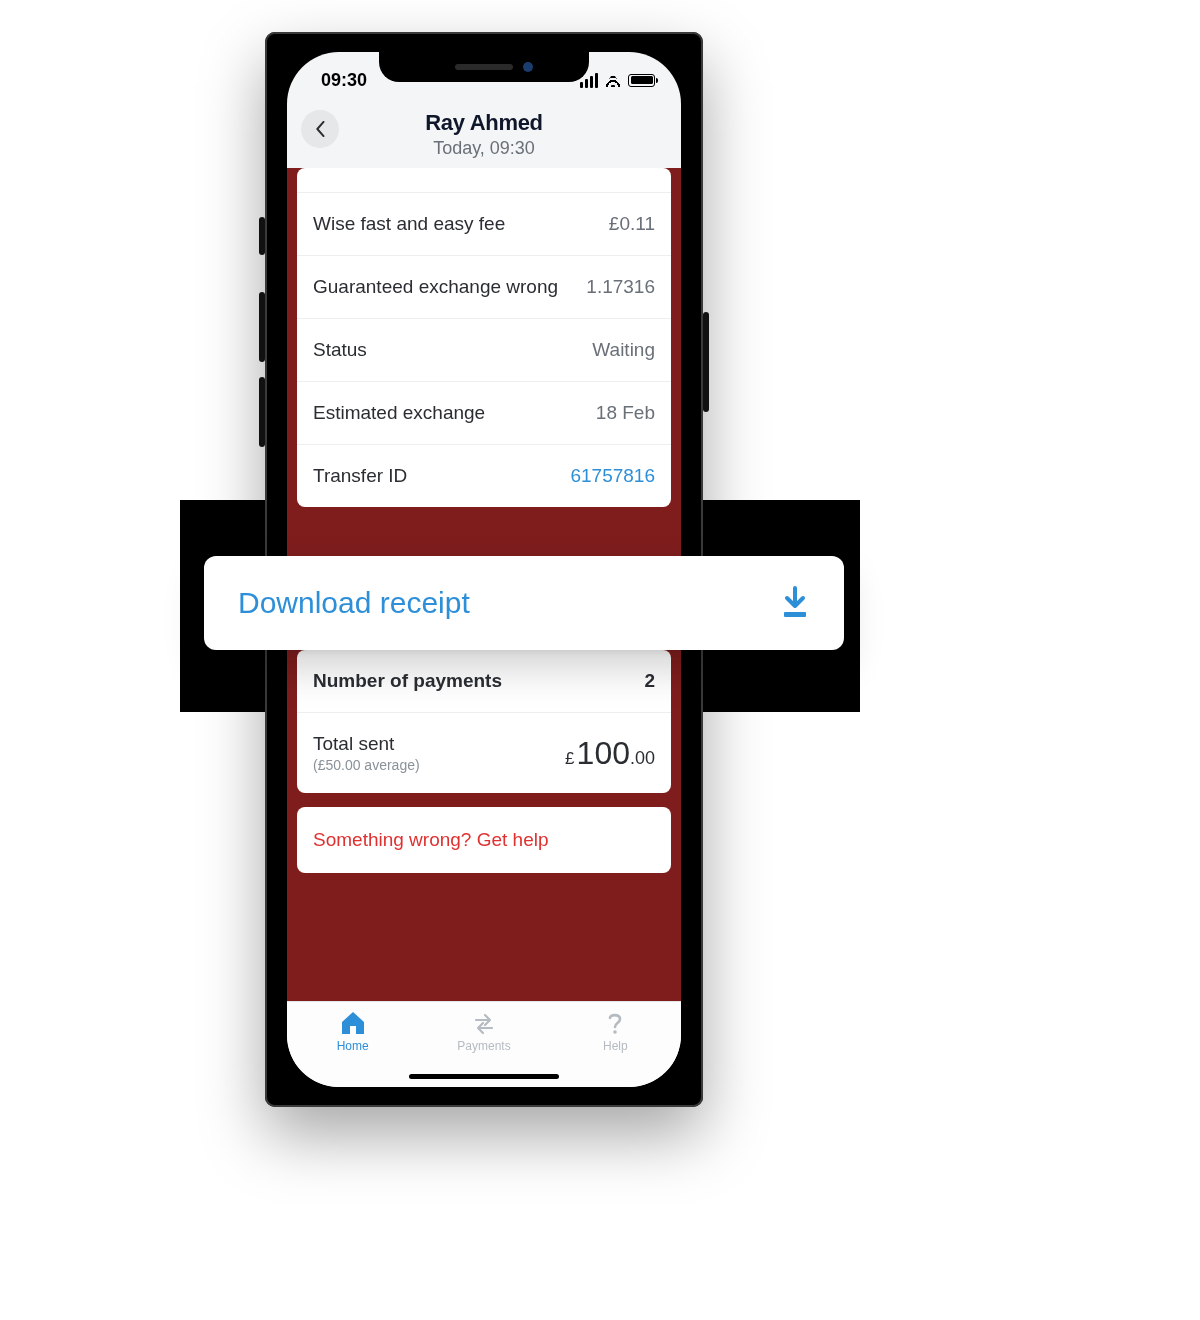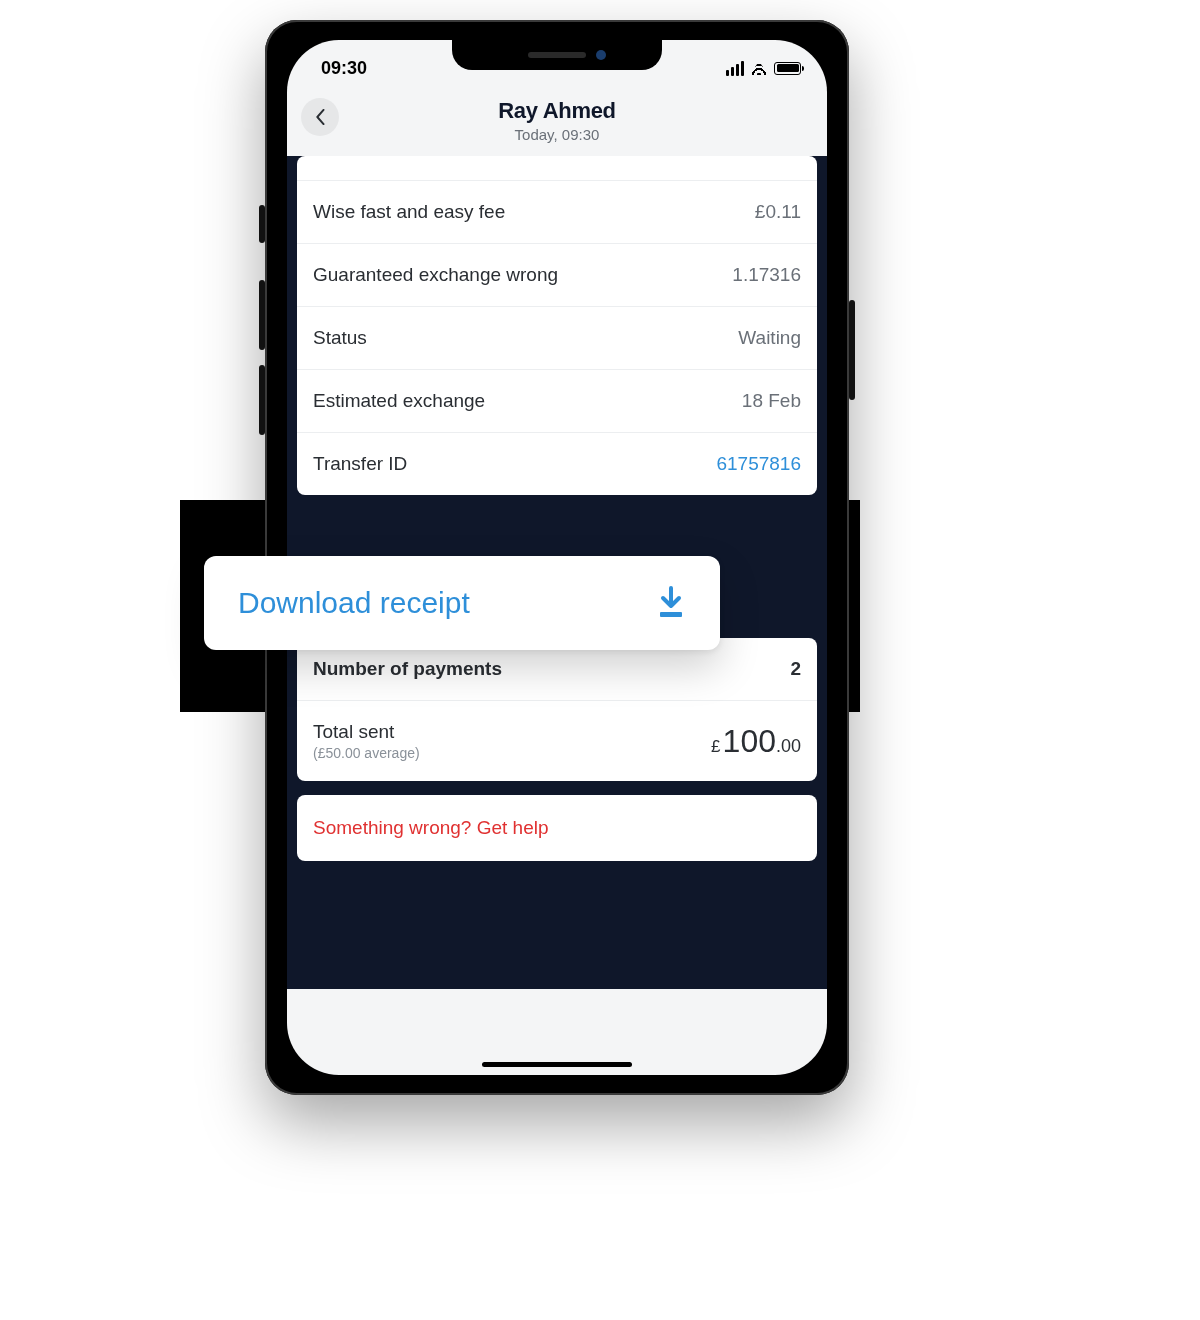--- a/index.html
+++ b/index.html
@@ -23,11 +23,11 @@
   .phone-outer {
     position: absolute;
     left: 265px;
-    top: 20px;
-    width: 584px;
+    top: 32px;
+    width: 438px;
     height: 1075px;
     background: #000;
-    border-radius: 32px;
+    border-radius: 10px;
     box-shadow: 0 0 0 2px #3a3a3a inset, 0 28px 64px rgba(0,0,0,0.35);
     z-index: 2;
   }

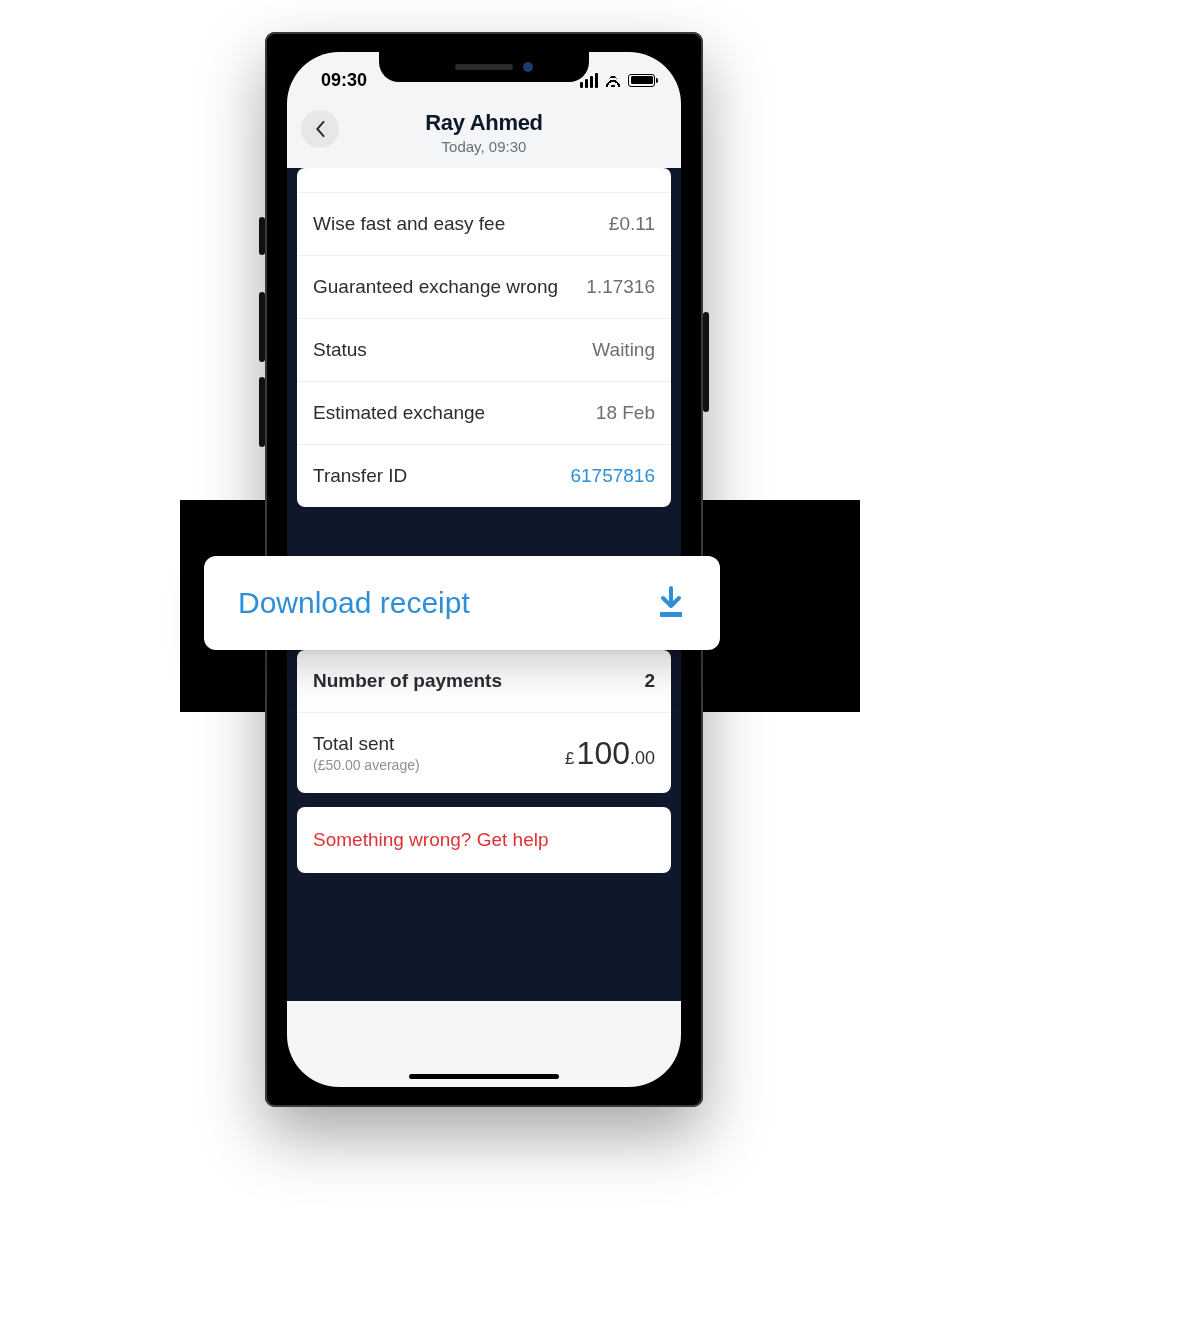--- a/index.html
+++ b/index.html
@@ -102,7 +102,7 @@
   }
   .back-btn svg { width: 12px; height: 16px; }
   .nav-title { font-size: 22px; font-weight: 700; color:#0f172a; letter-spacing:-0.3px; }
-  .nav-sub { font-size: 15px; color:#6a7078; margin-top:2px;}
+  .nav-sub { font-size: 18px; color:#6a7078; margin-top:2px;}
   .content {
     position: absolute; top: 116px; bottom: 86px; left: 0; right: 0;
     overflow: hidden;

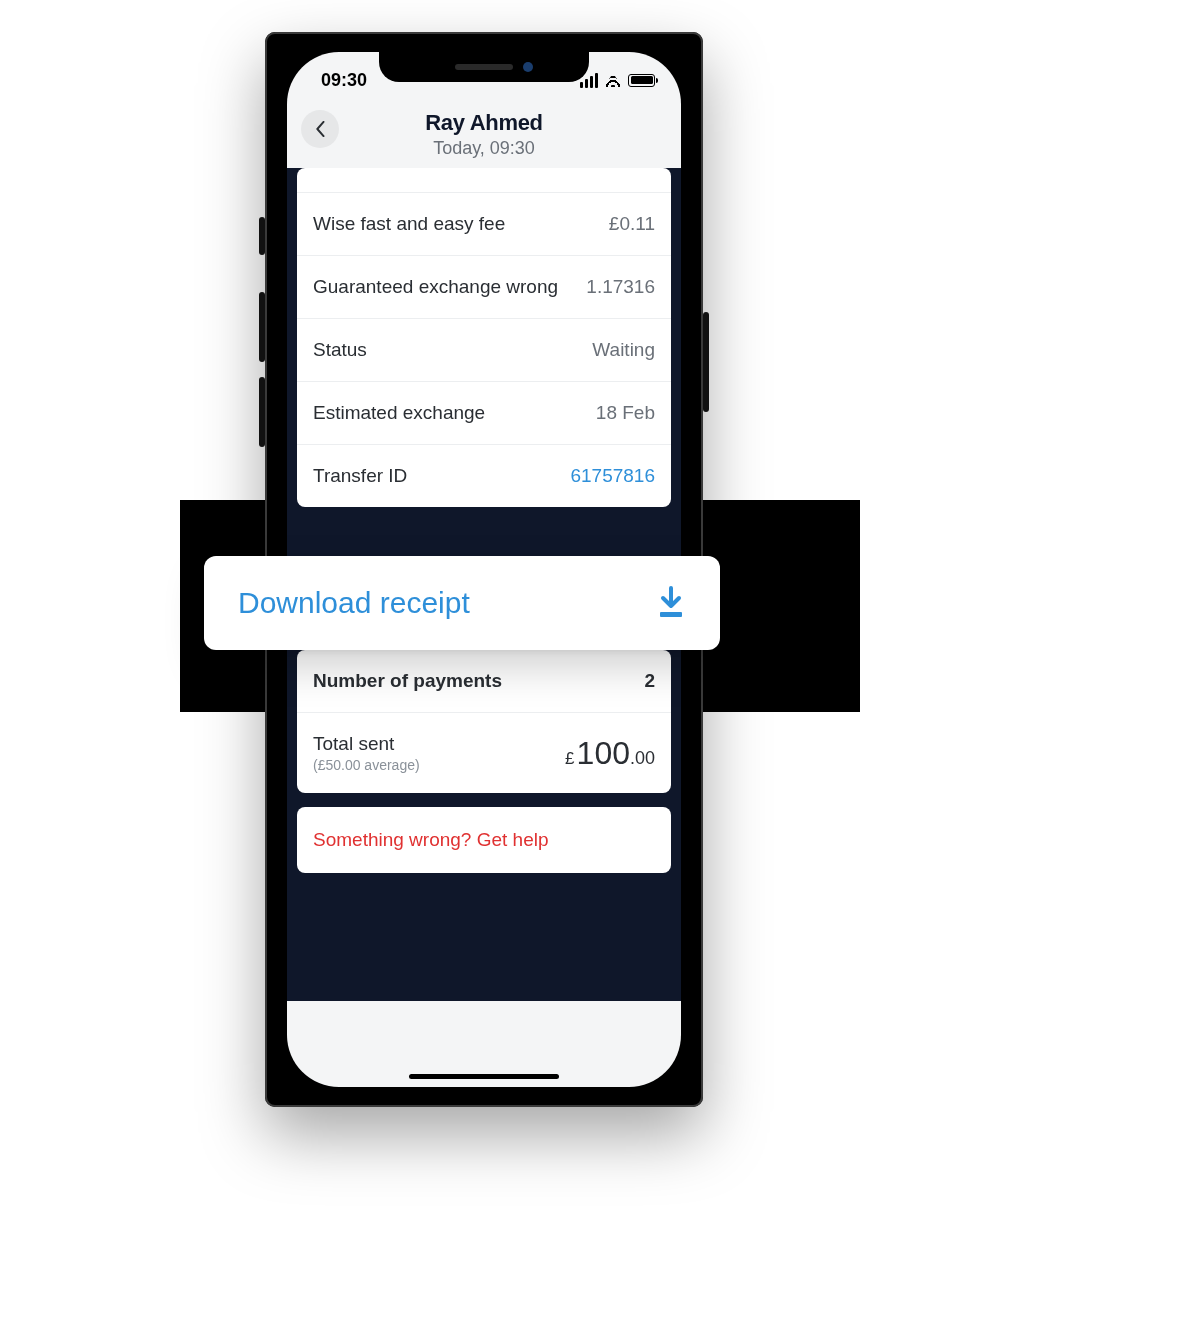--- a/index.html
+++ b/index.html
@@ -106,7 +106,7 @@
   .content {
     position: absolute; top: 116px; bottom: 86px; left: 0; right: 0;
     overflow: hidden;
-    background: #0f172a;
+    background: #7f1d1d;
     padding: 0 10px;
   }
   .card {

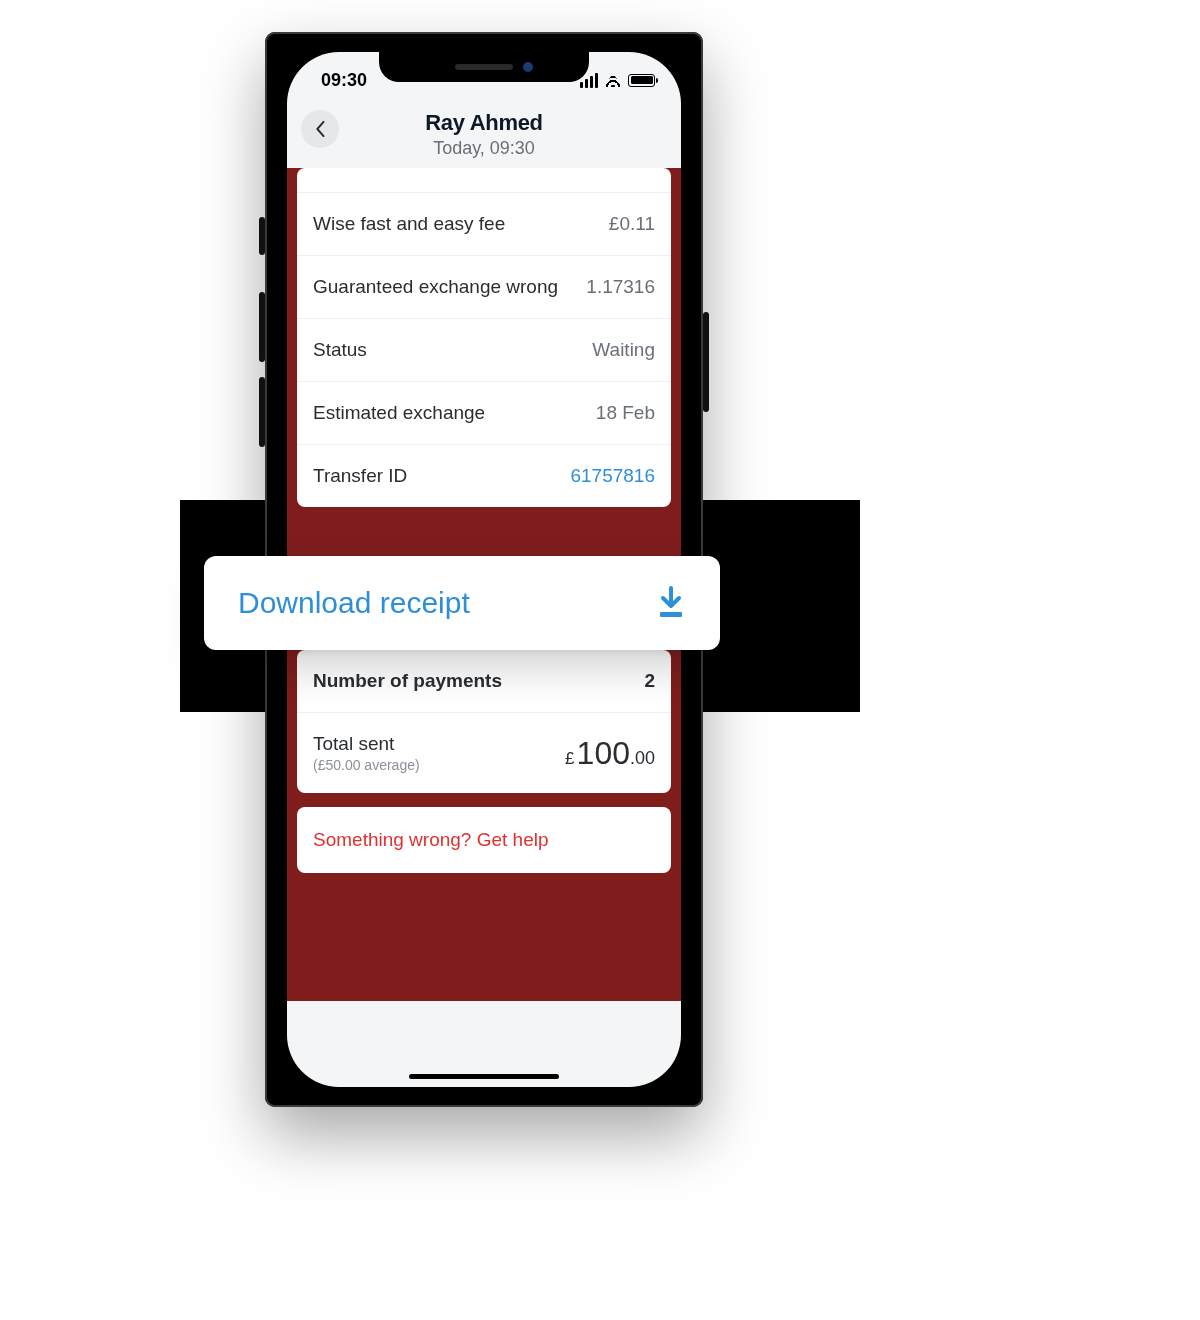--- a/index.html
+++ b/index.html
@@ -156,7 +156,7 @@
   .download-card {
     position: absolute;
     left: 204px; top: 556px;
-    width: 516px;
+    width: 640px;
     background: #fff;
     border-radius: 12px;
     box-shadow: 0 18px 40px rgba(0,0,0,0.18), 0 2px 6px rgba(0,0,0,0.08);

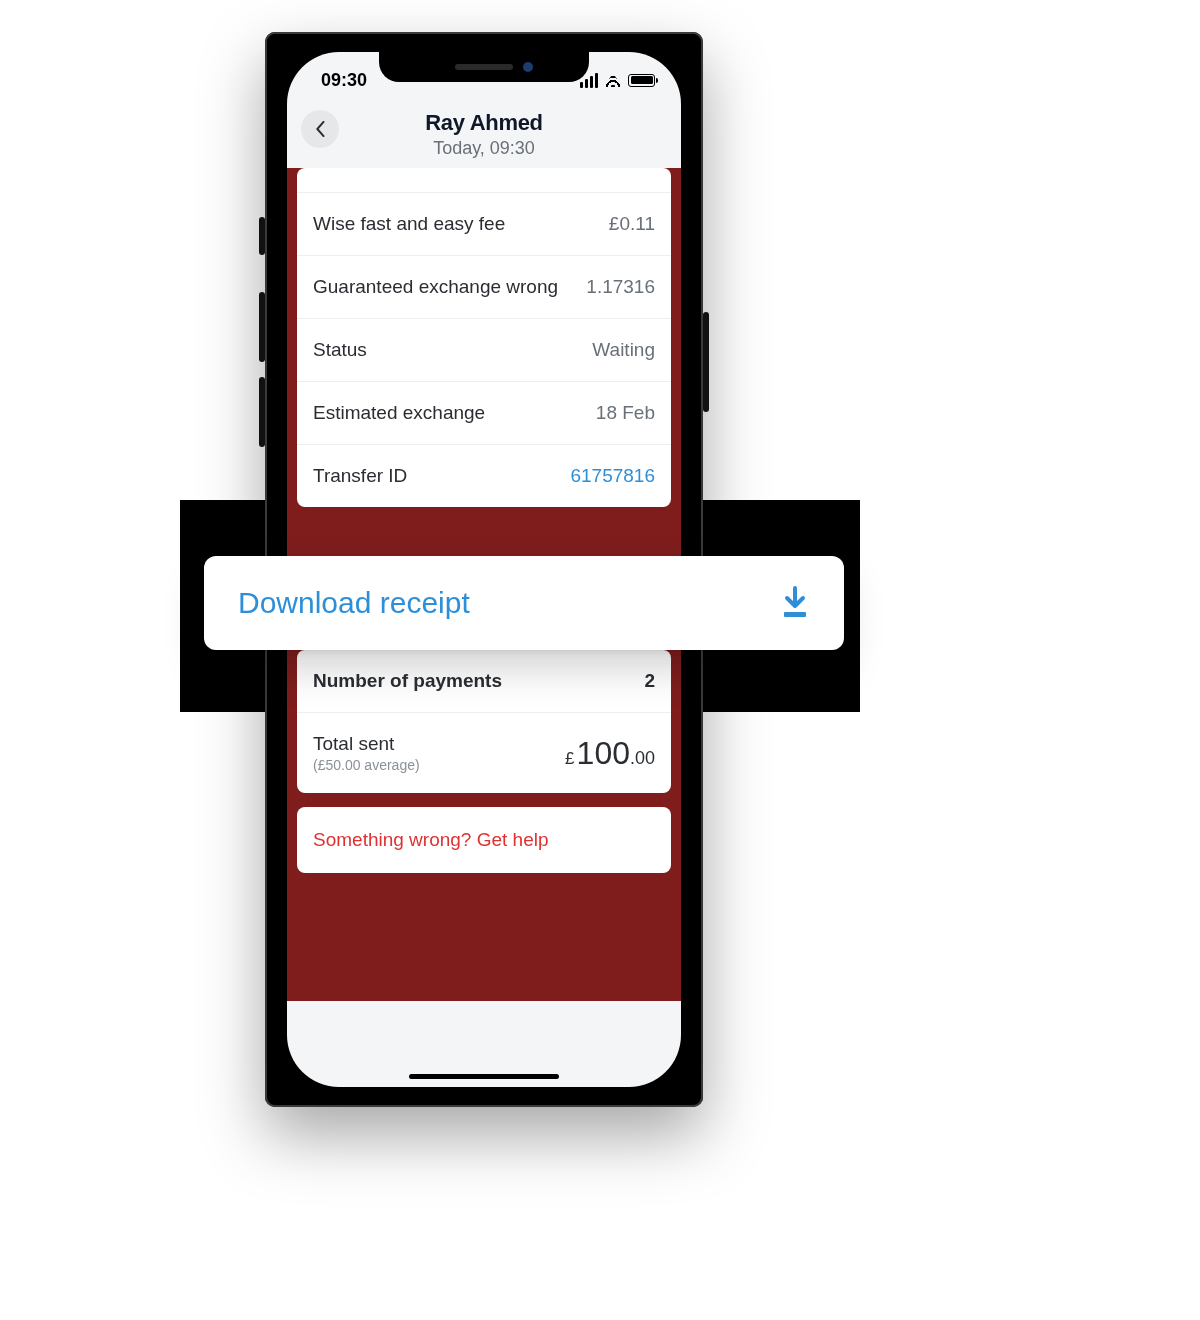--- a/index.html
+++ b/index.html
@@ -264,6 +264,28 @@
       </div>
     </div>
 
+    <div class="tabbar">
+      <div class="tab active">
+        <svg viewBox="0 0 28 26">
+          <path d="M3 12 L14 2 L25 12 L25 24 L17 24 L17 16 L11 16 L11 24 L3 24 Z" fill="#2e8fd9"></path>
+        </svg>
+        <span>Home</span>
+      </div>
+      <div class="tab">
+        <svg viewBox="0 0 28 26">
+          <path d="M6 10 L20 10 M20 10 L15 5 M20 10 L15 15" fill="none" stroke="#b5bbc2" stroke-width="2.2" stroke-linecap="round" stroke-linejoin="round"></path>
+          <path d="M22 18 L8 18 M8 18 L13 13 M8 18 L13 23" fill="none" stroke="#b5bbc2" stroke-width="2.2" stroke-linecap="round" stroke-linejoin="round"></path>
+        </svg>
+        <span>Payments</span>
+      </div>
+      <div class="tab">
+        <svg viewBox="0 0 28 26">
+          <path d="M9 8 C9 4 19 4 19 9 C19 13 14 13 14 17" fill="none" stroke="#b5bbc2" stroke-width="2.6" stroke-linecap="round"></path>
+          <circle cx="14" cy="22" r="1.8" fill="#b5bbc2"></circle>
+        </svg>
+        <span>Help</span>
+      </div>
+    </div>
 
     <div class="home-indicator"></div>
   </div>

